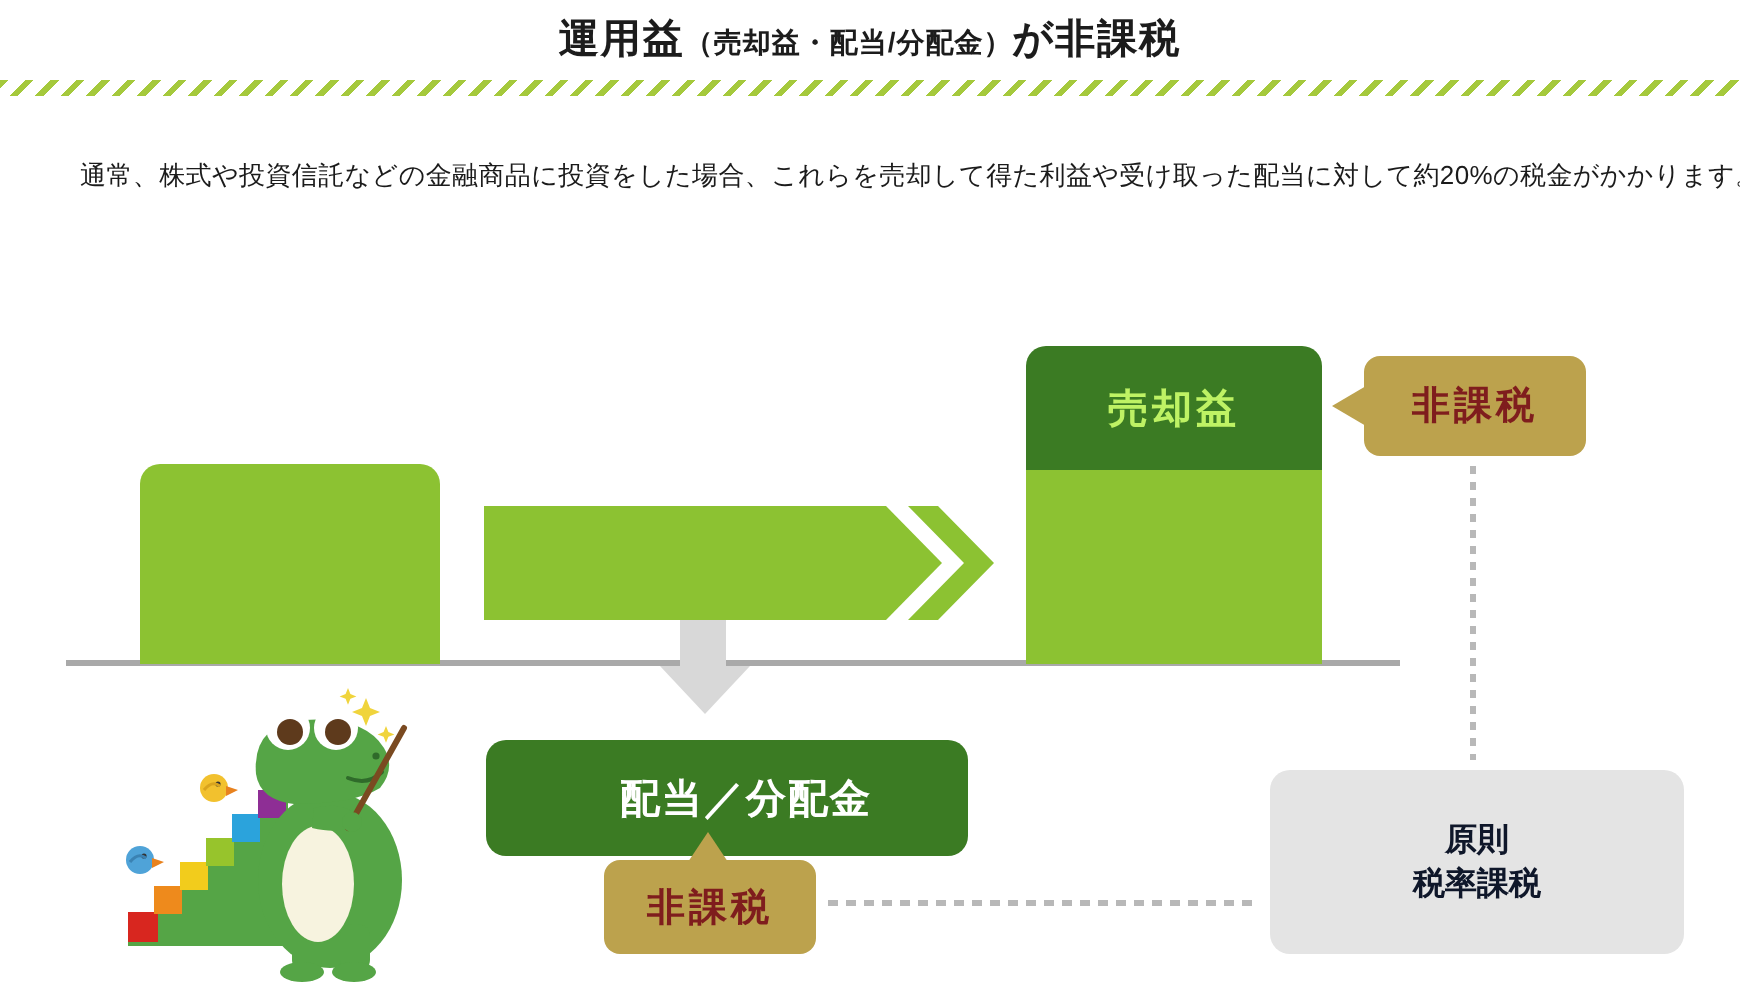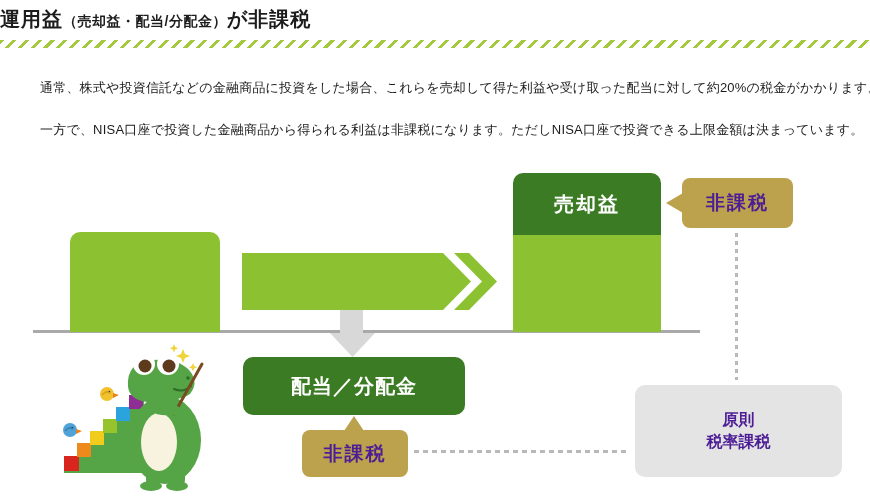--- a/index.html
+++ b/index.html
@@ -6,7 +6,7 @@
   .canvas { position:relative; width:870px; height:502px; background:#fff; overflow:hidden; }
 
   
-  .title { position:absolute; top:6px; left:0; width:100%; font-weight:bold; color:#1c1c1c; }
+  .title { position:absolute; top:6px; left:0; width:100%; text-align:center; font-weight:bold; color:#1c1c1c; }
   .title .lg { font-size:20px; letter-spacing:1px; }
   .title .sm { font-size:14px; letter-spacing:0.5px; }
   .divider { position:absolute; top:40px; left:0; width:870px; height:8px;

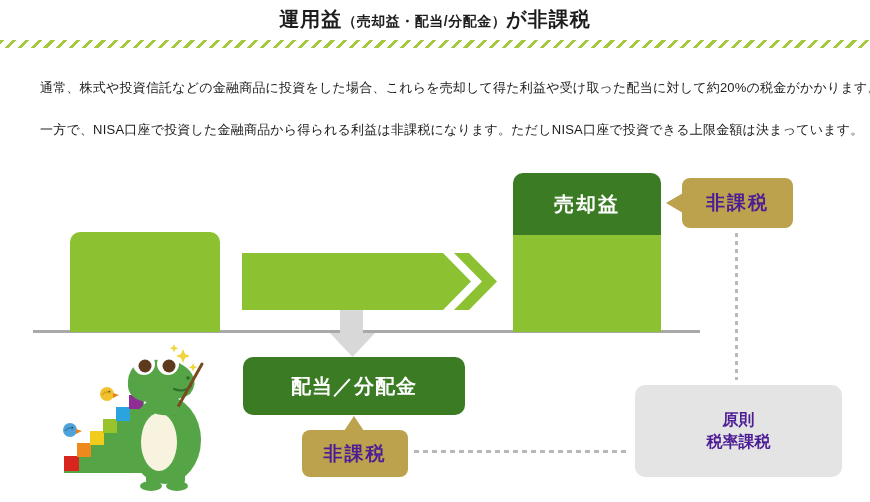--- a/index.html
+++ b/index.html
@@ -70,7 +70,6 @@
   <div class="divider"></div>
 
   <div class="para" id="p1">通常、株式や投資信託などの金融商品に投資をした場合、これらを売却して得た利益や受け取った配当に対して約20%の税金がかかります。</div>
-  <div class="para" id="p2">一方で、NISA口座で投資した金融商品から得られる利益は非課税になります。ただしNISA口座で投資できる上限金額は決まっています。</div>
 
   <div class="baseline"></div>
 

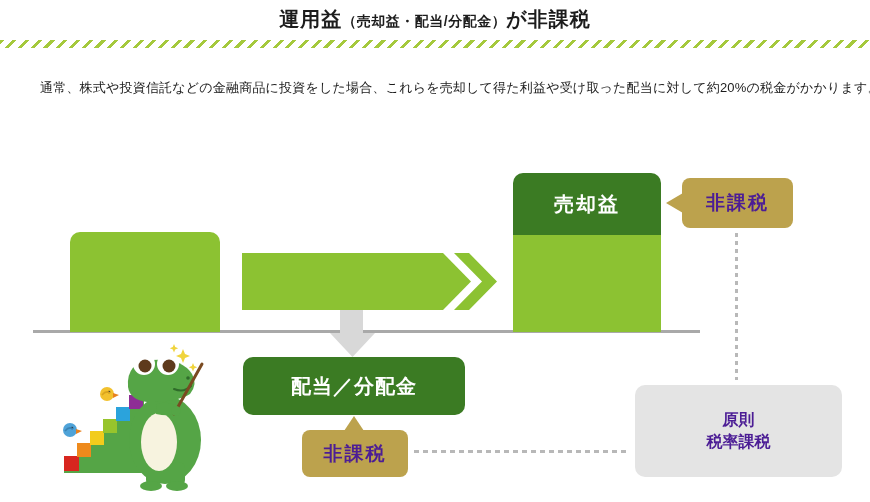--- a/index.html
+++ b/index.html
@@ -20,7 +20,7 @@
   .principal { position:absolute; left:70px; top:232px; width:150px; height:100px; background:#8CC232;
                border-radius:10px 10px 0 0; z-index:1; }
   .gain-dark { position:absolute; left:513px; top:173px; width:148px; height:62px; background:#3B7B23;
-               border-radius:10px 10px 0 0; color:#ffffff; font-size:20px; font-weight:bold;
+               border-radius:10px 10px 0 0; color:#bef264; font-size:20px; font-weight:bold;
                display:flex; align-items:center; justify-content:center; letter-spacing:2px; z-index:1; }
   .gain-light { position:absolute; left:513px; top:235px; width:148px; height:97px; background:#8CC232; z-index:1; }
 

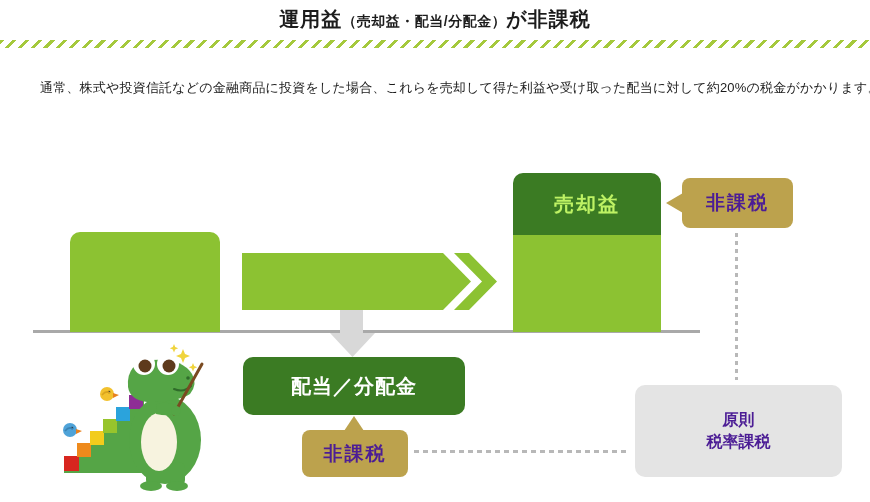--- a/index.html
+++ b/index.html
@@ -34,7 +34,7 @@
               border-radius:10px; color:#fff; font-size:20px; font-weight:bold;
               display:flex; align-items:center; justify-content:center; letter-spacing:1px; z-index:3; }
 
-  .badge { position:absolute; background:#BCA24D; border-radius:8px; color:#4c1d95; font-weight:bold;
+  .badge { position:absolute; background:#BCA24D; border-radius:8px; color:#7f1d1d; font-weight:bold;
            font-size:19px; display:flex; align-items:center; justify-content:center; letter-spacing:2px; z-index:3; }
   .badge-top { left:682px; top:178px; width:111px; height:50px; }
   .badge-top .tail { position:absolute; left:-16px; top:15px; width:0; height:0;

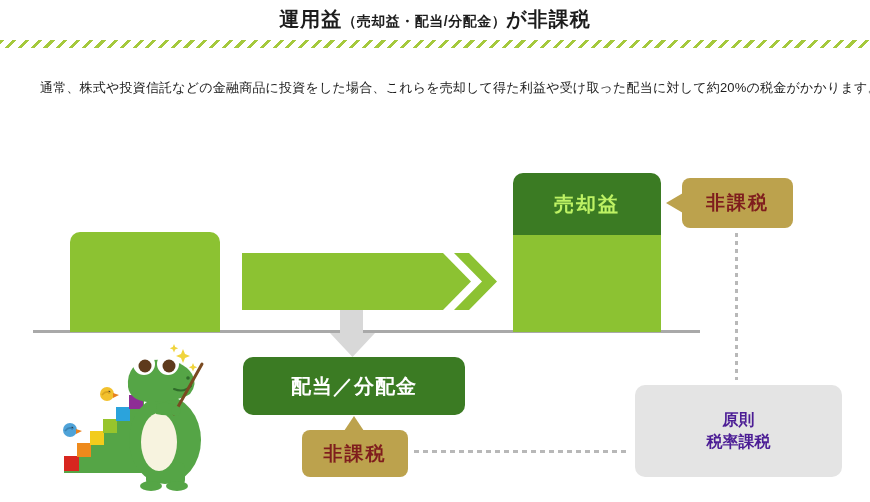--- a/index.html
+++ b/index.html
@@ -30,9 +30,9 @@
                 color:#fff; font-size:20px; font-weight:bold; letter-spacing:2px; z-index:1; }
   .down-arrow-svg { position:absolute; left:322px; top:310px; z-index:2; }
 
-  .dividend { position:absolute; left:243px; top:357px; width:222px; height:58px; background:#3B7B23;
+  .dividend { position:absolute; left:243px; top:370px; width:222px; height:58px; background:#3B7B23;
               border-radius:10px; color:#fff; font-size:20px; font-weight:bold;
-              display:flex; align-items:center; justify-content:center; letter-spacing:1px; z-index:3; }
+              display:flex; align-items:center; justify-content:center; letter-spacing:1px; z-index:3;padding-left:19px; }
 
   .badge { position:absolute; background:#BCA24D; border-radius:8px; color:#7f1d1d; font-weight:bold;
            font-size:19px; display:flex; align-items:center; justify-content:center; letter-spacing:2px; z-index:3; }

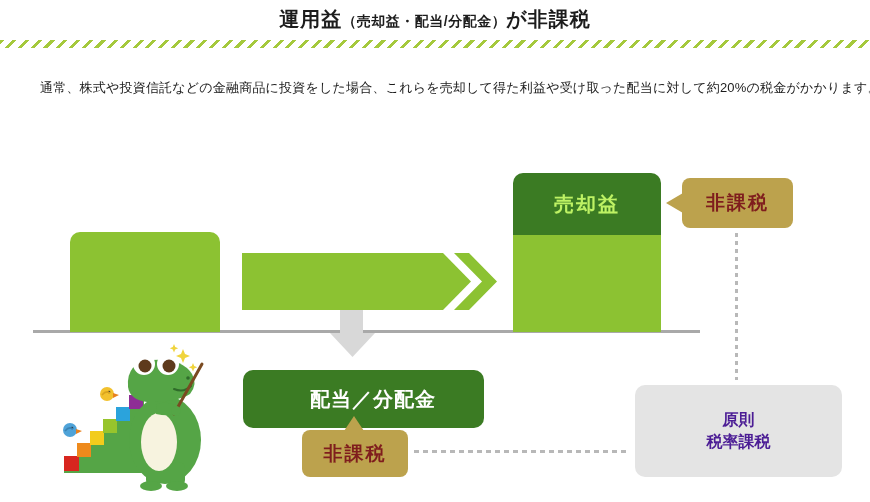--- a/index.html
+++ b/index.html
@@ -52,7 +52,7 @@
 
   .tax-note { position:absolute; left:635px; top:385px; width:207px; height:92px; background:#E4E4E4;
               border-radius:10px; display:flex; flex-direction:column; align-items:center;
-              justify-content:center; color:#4c1d95; z-index:3; }
+              justify-content:center; color:#0f172a; z-index:3; }
   .tax-note .l1 { font-size:16px; font-weight:600; margin-bottom:1px; }
   .tax-note .l2 { font-size:16px; font-weight:600; display:flex; align-items:baseline;justify-content:space-between; }
   .tax-note .rate { font-size:27px; font-weight:800; letter-spacing:0.5px; }

